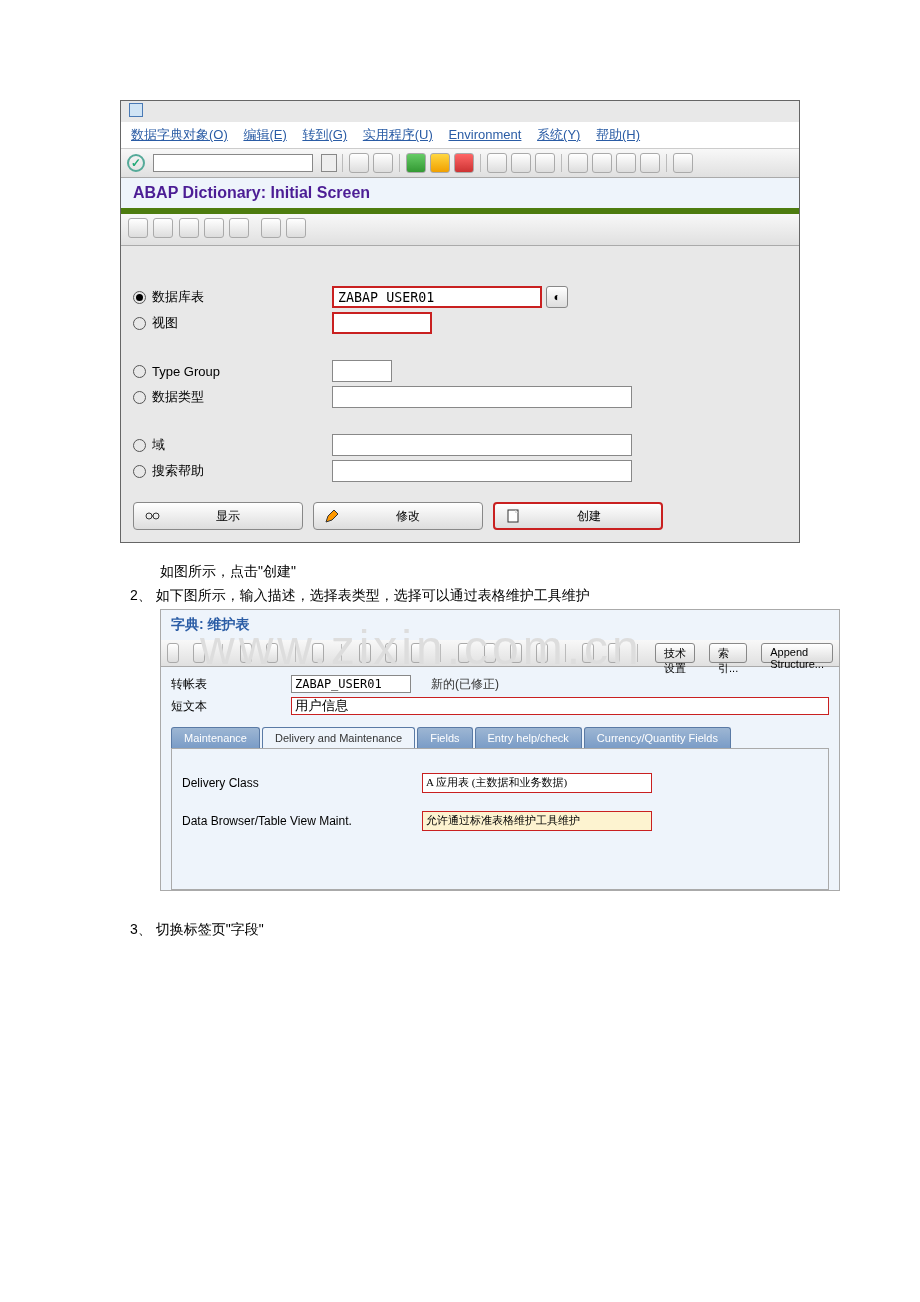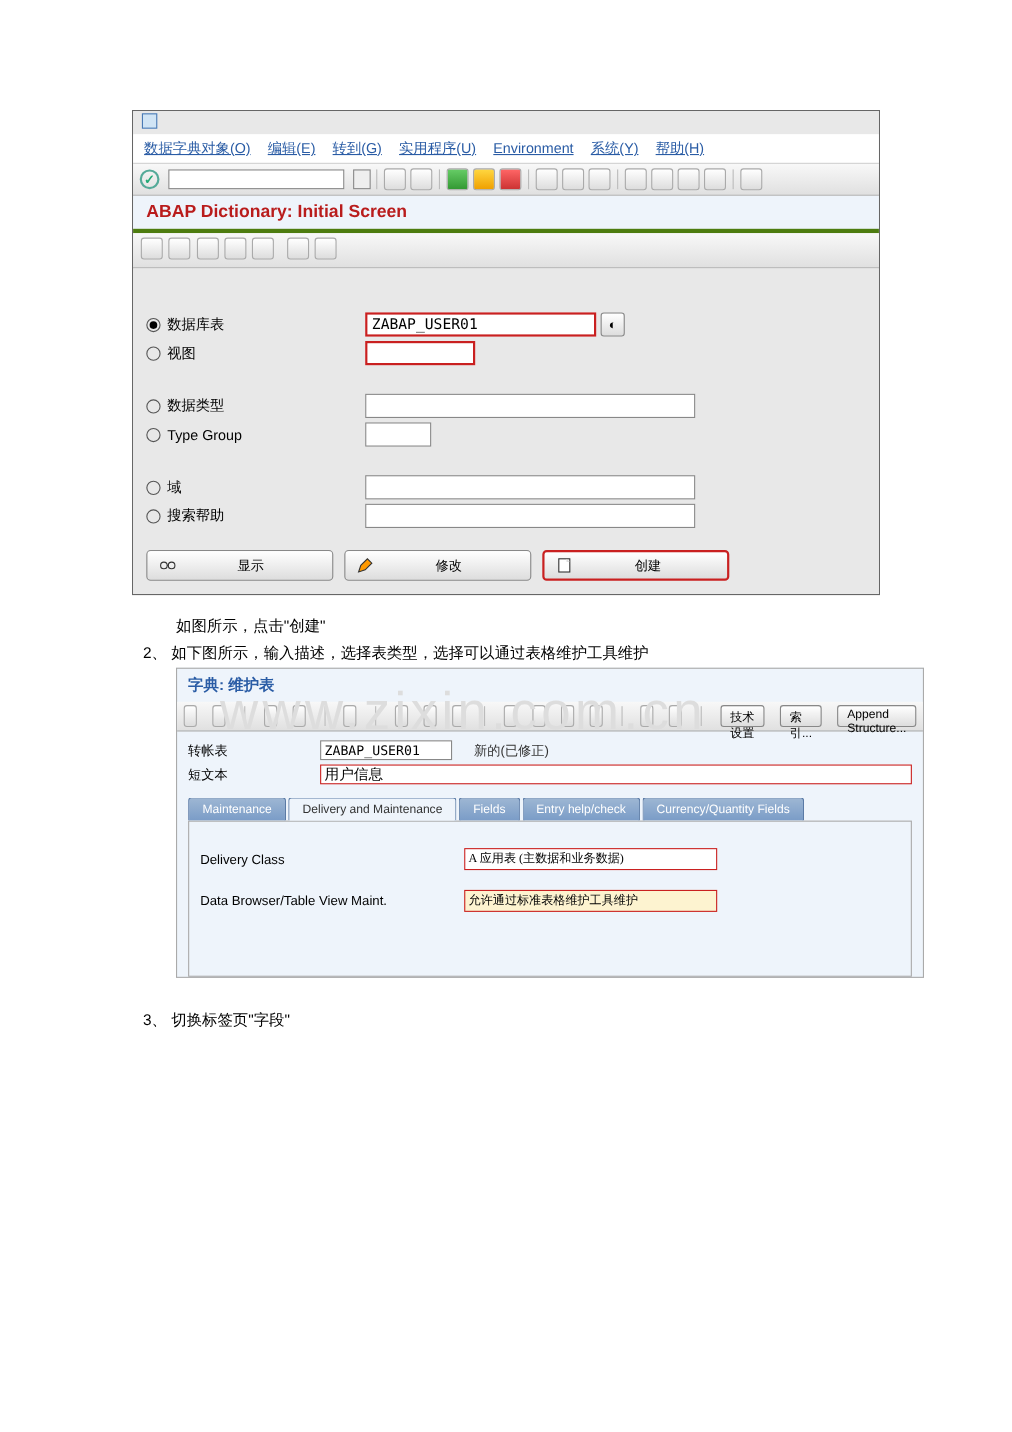--- a/index.html
+++ b/index.html
@@ -19,7 +19,7 @@
     .tb-icon.green { background: linear-gradient(#6c6,#393); }
     .tb-icon.red { background: linear-gradient(#f66,#c33); }
     .sep { width: 1px; height: 18px; background: #bbb; margin: 0 3px; }
-    .title-area { background: #eef4fb; padding: 6px 12px; font-size: 16px; font-weight: bold; color: #b91c1c; border-bottom: 4px solid #4d7c0f; }
+    .title-area { background: #eef4fb; padding: 6px 12px; font-size: 16px; font-weight: bold; color: #4c1d95; border-bottom: 6px solid #4d7c0f; }
     .appbar { background: linear-gradient(#f8f8f8,#e0e0e0); padding: 4px 6px; border-bottom: 1px solid #aaa; }
     .content { background: #e8e8e8; padding: 40px 12px 12px; }
     .row { display: flex; align-items: center; margin-bottom: 4px; }

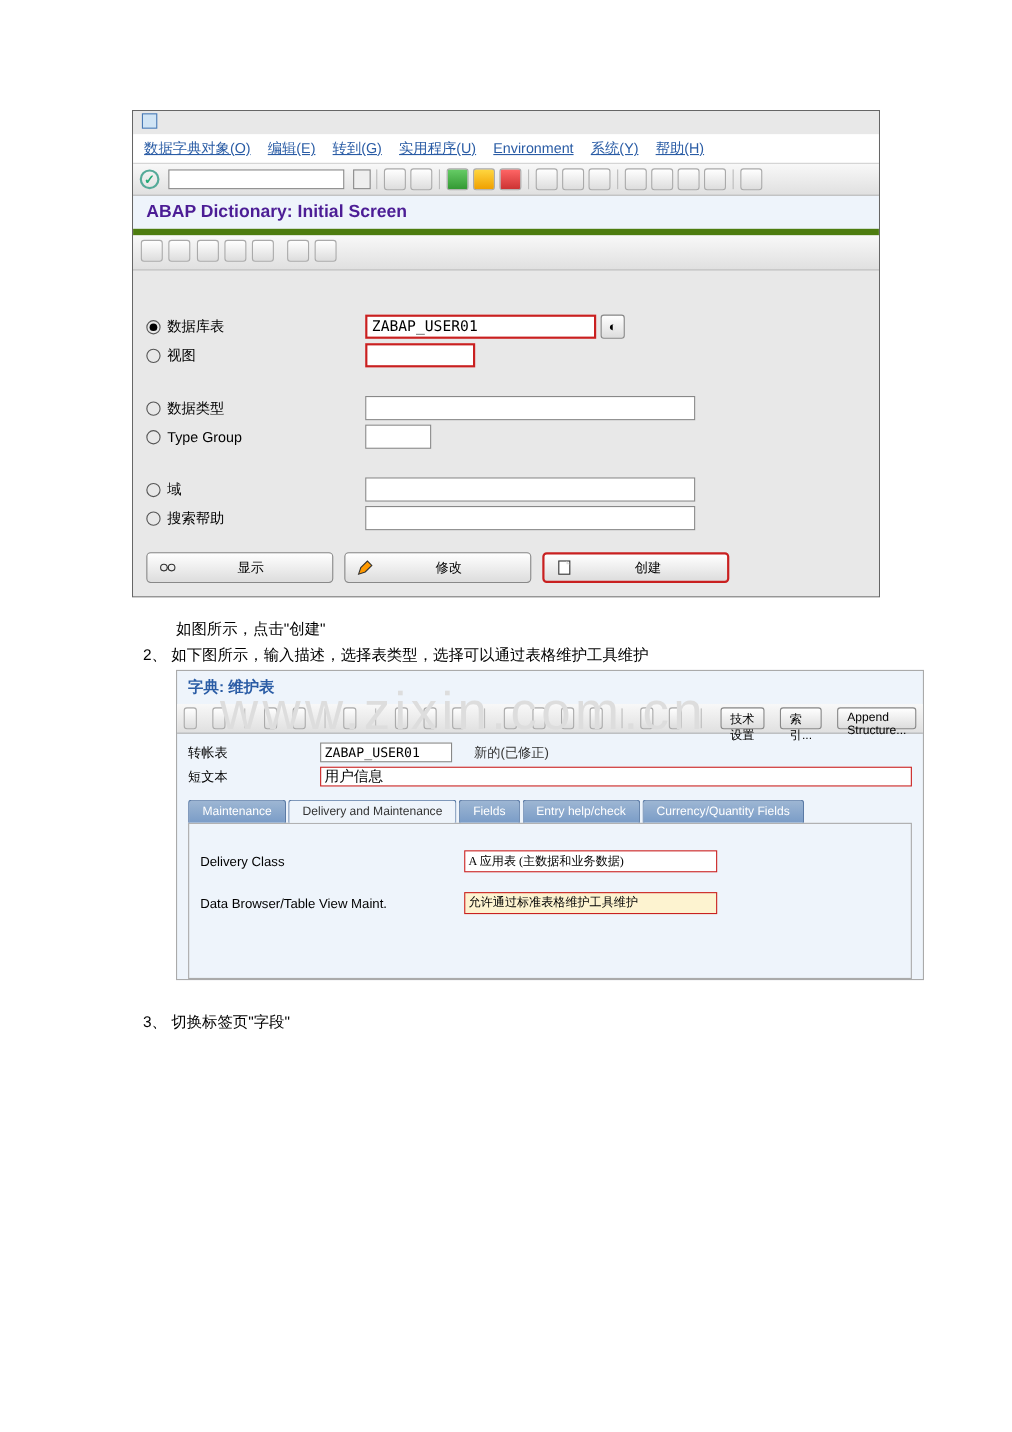--- a/index.html
+++ b/index.html
@@ -123,13 +123,13 @@
     <div class="gap"></div>
     <div class="row">
       <span class="radio"></span>
+      <span class="radio-label">Type Group</span>
+      <input class="field" style="width: 60px;">
+    </div>
+    <div class="row">
+      <span class="radio"></span>
       <span class="radio-label">数据类型</span>
       <input class="field" style="width: 300px;">
-    </div>
-    <div class="row">
-      <span class="radio"></span>
-      <span class="radio-label">Type Group</span>
-      <input class="field" style="width: 60px;">
     </div>
     <div class="gap"></div>
     <div class="row">

